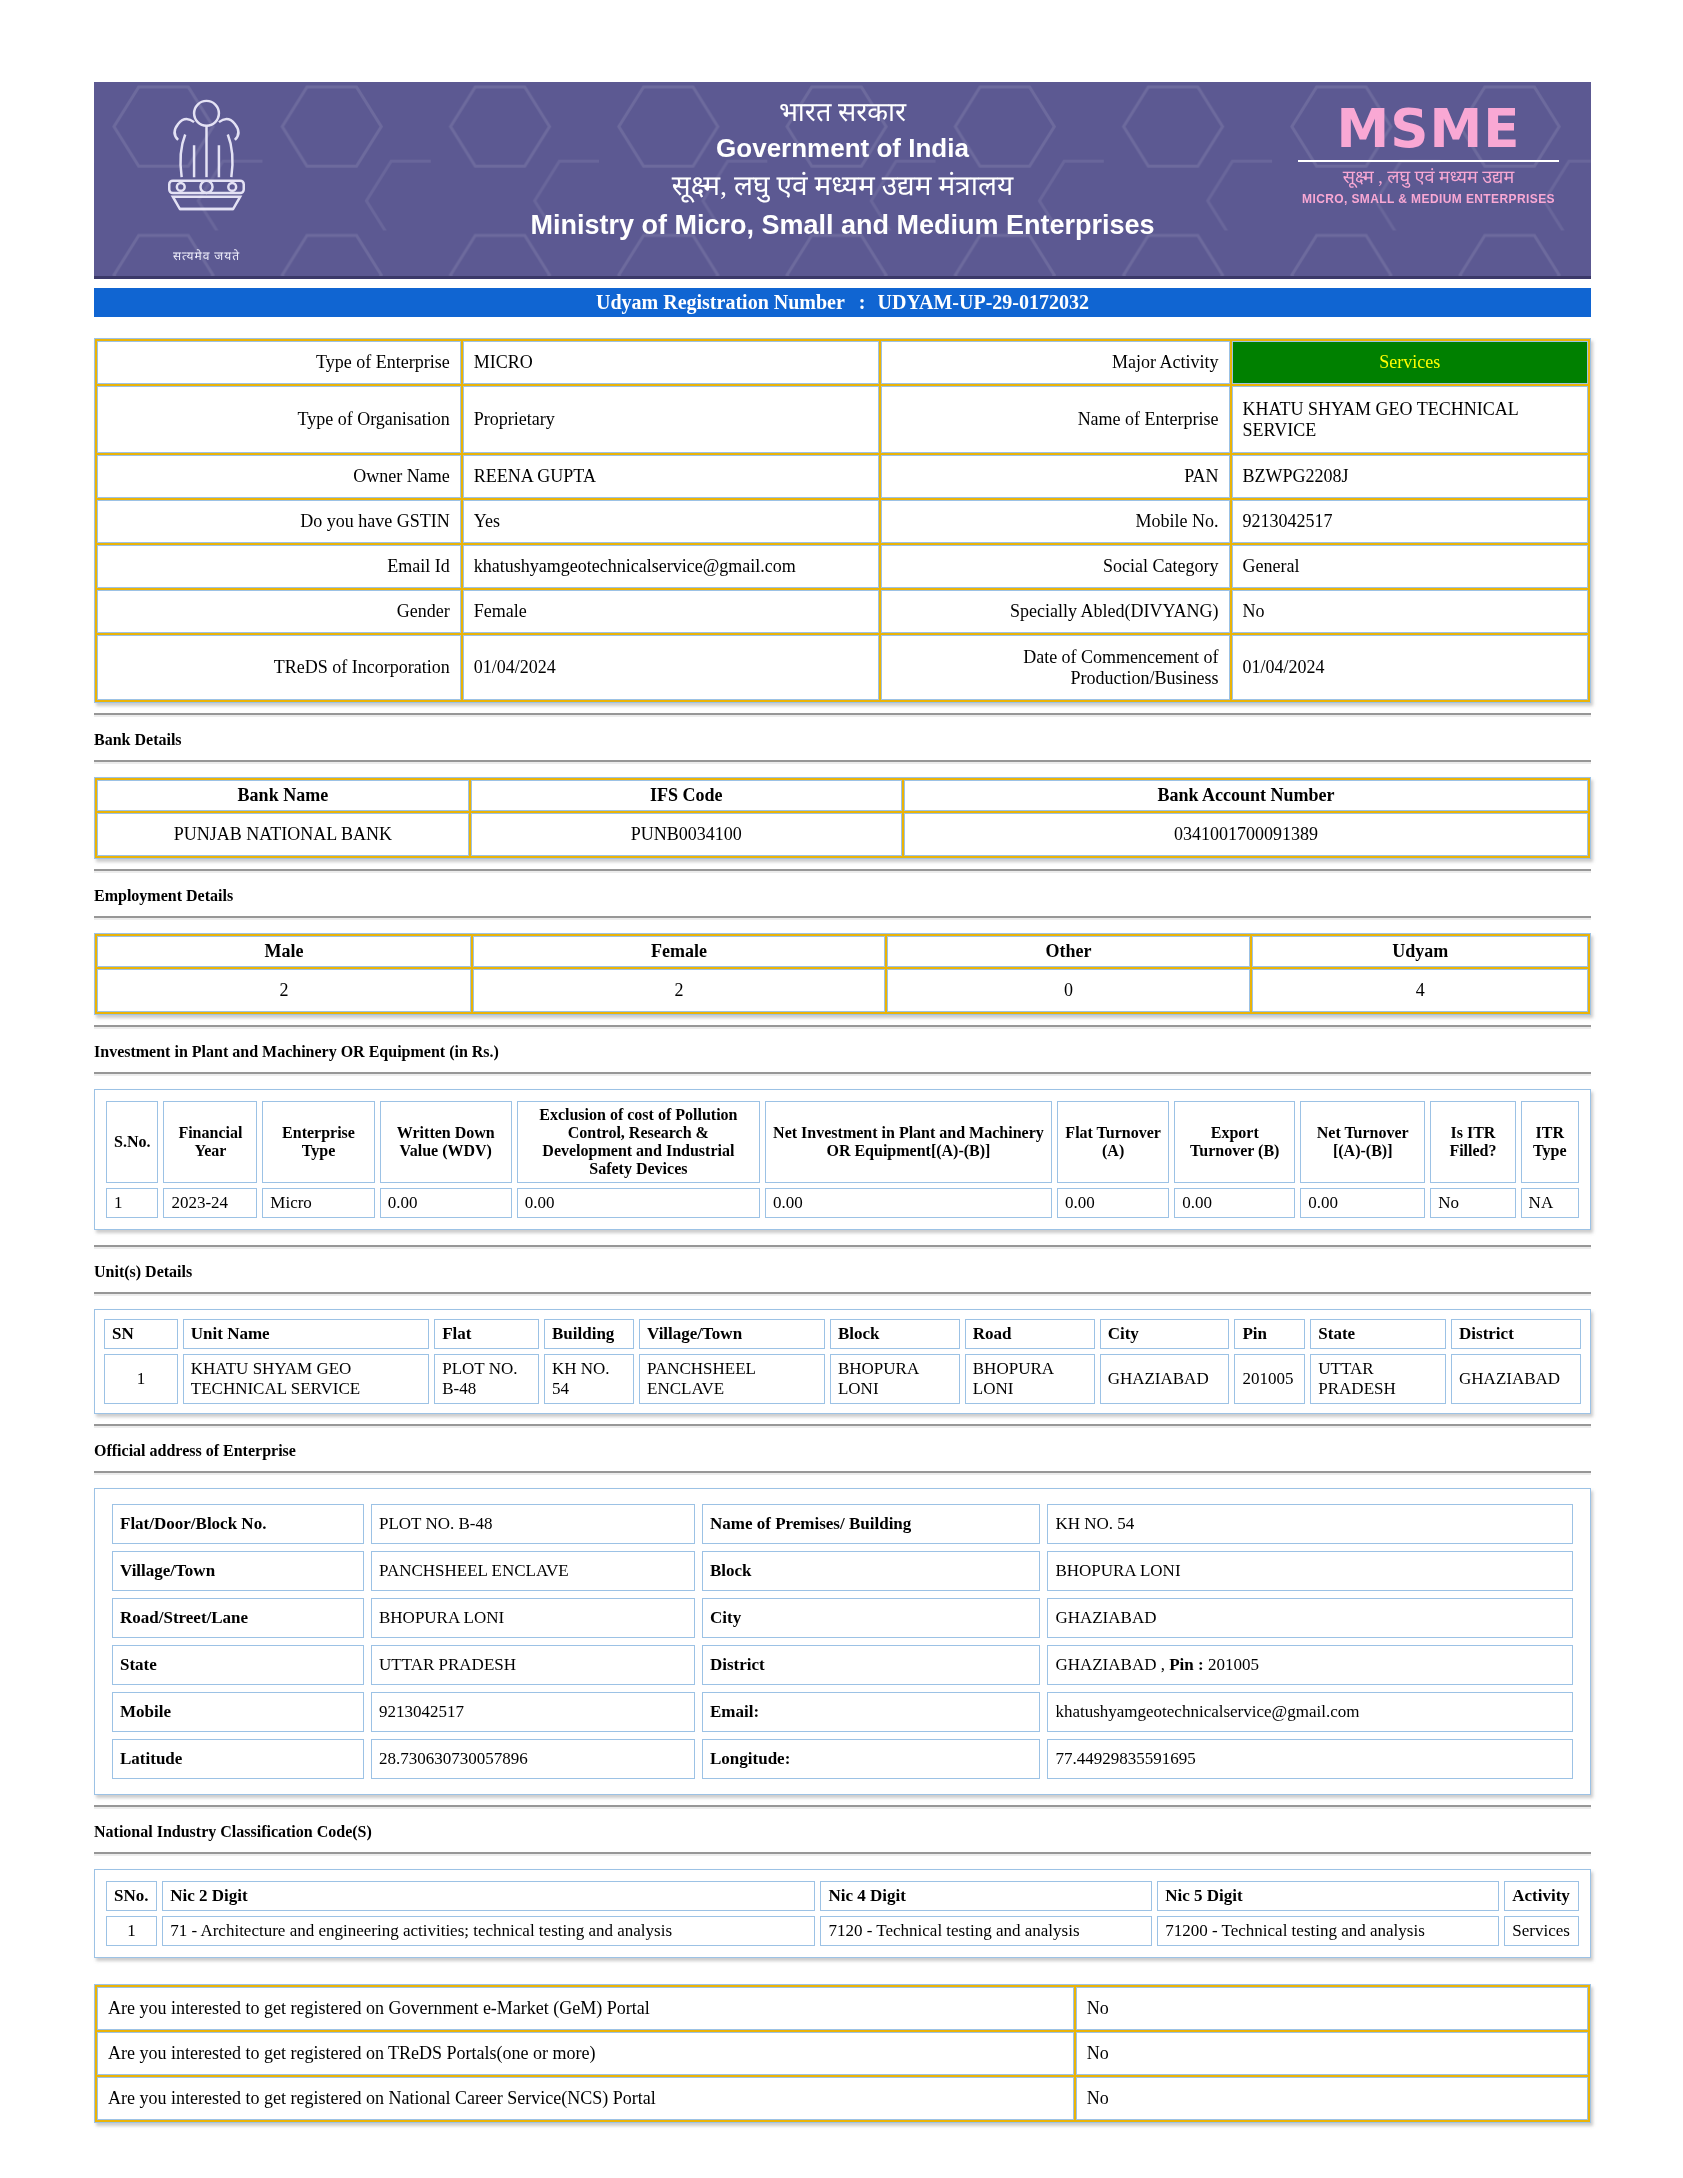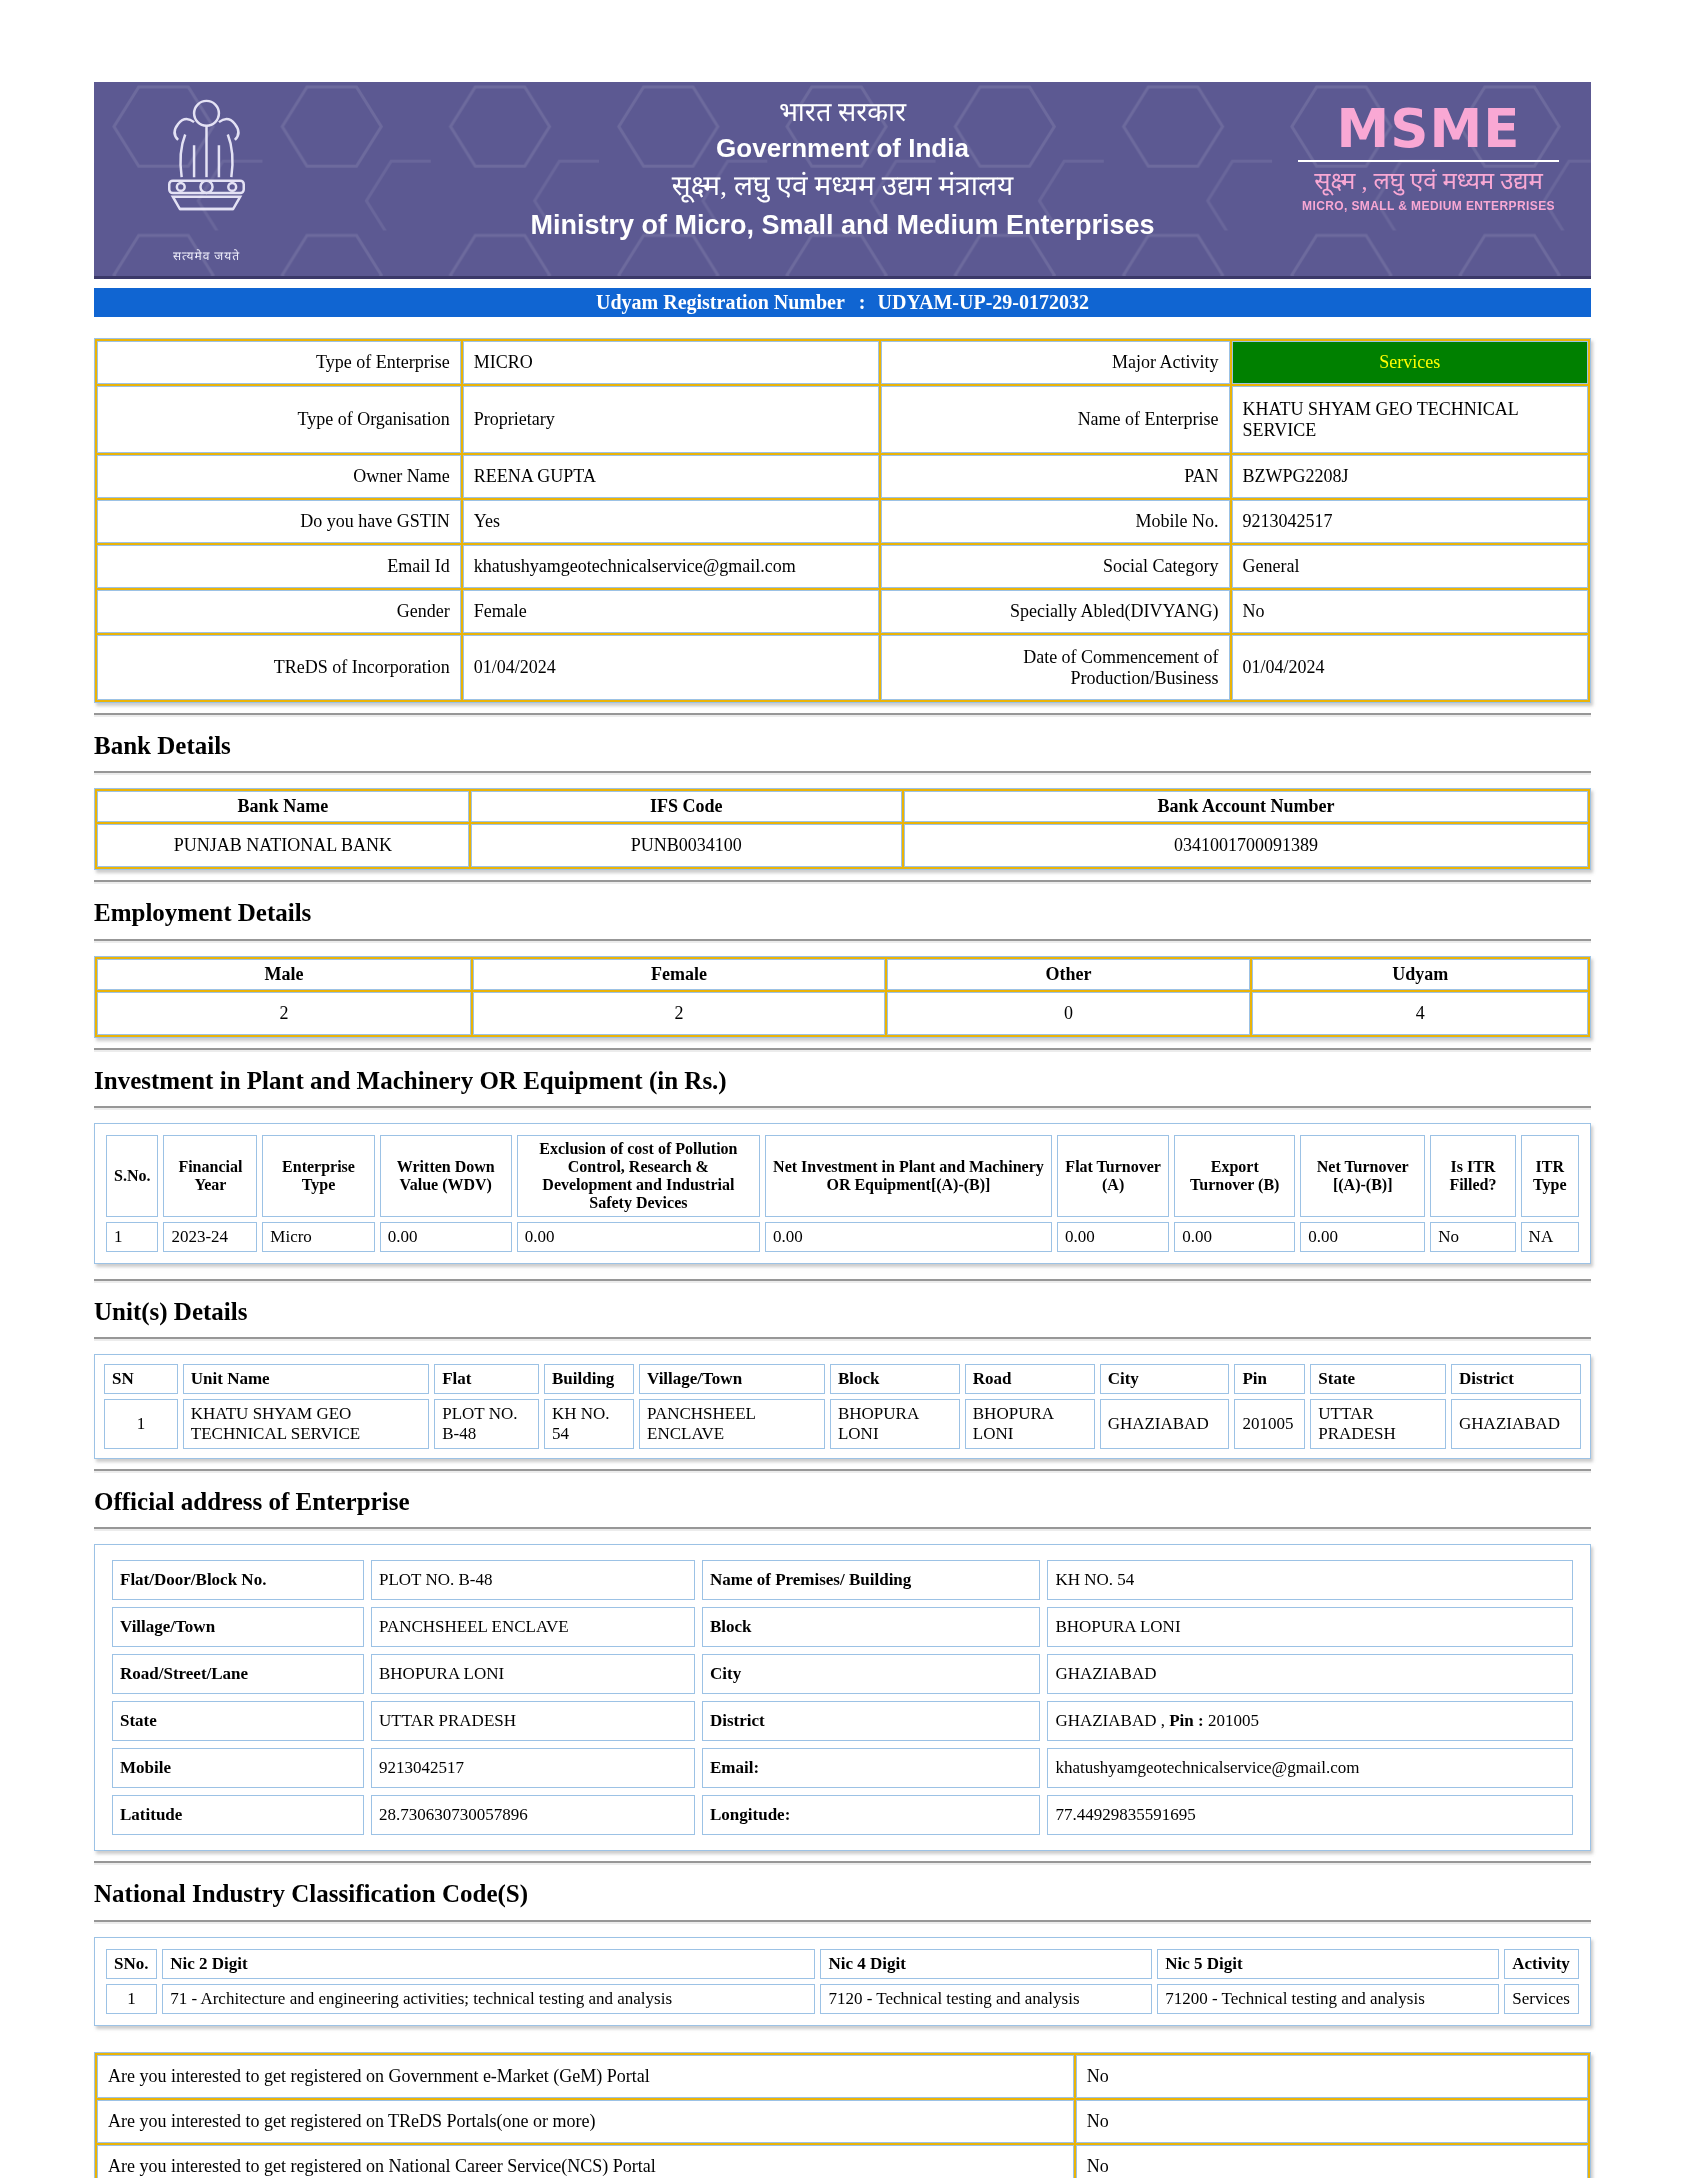--- a/index.html
+++ b/index.html
@@ -19,7 +19,7 @@
   .msme-wrap{position:absolute;right:14px;top:22px;width:297px;text-align:center;color:#f9a8d4;}
   .msme-word{font-family:"DejaVu Sans",sans-serif;font-weight:bold;font-size:53px;line-height:0.95;letter-spacing:1px;}
   .msme-rule{height:2px;background:#ffffff;margin:6px 18px 5px 18px;}
-  .msme-hi{font-size:24px;line-height:1.2;}
+  .msme-hi{font-size:18px;line-height:1.2;}
   .msme-en{font-family:"Liberation Sans",sans-serif;font-weight:bold;font-size:12px;letter-spacing:0.4px;margin-top:3px;}
 
   

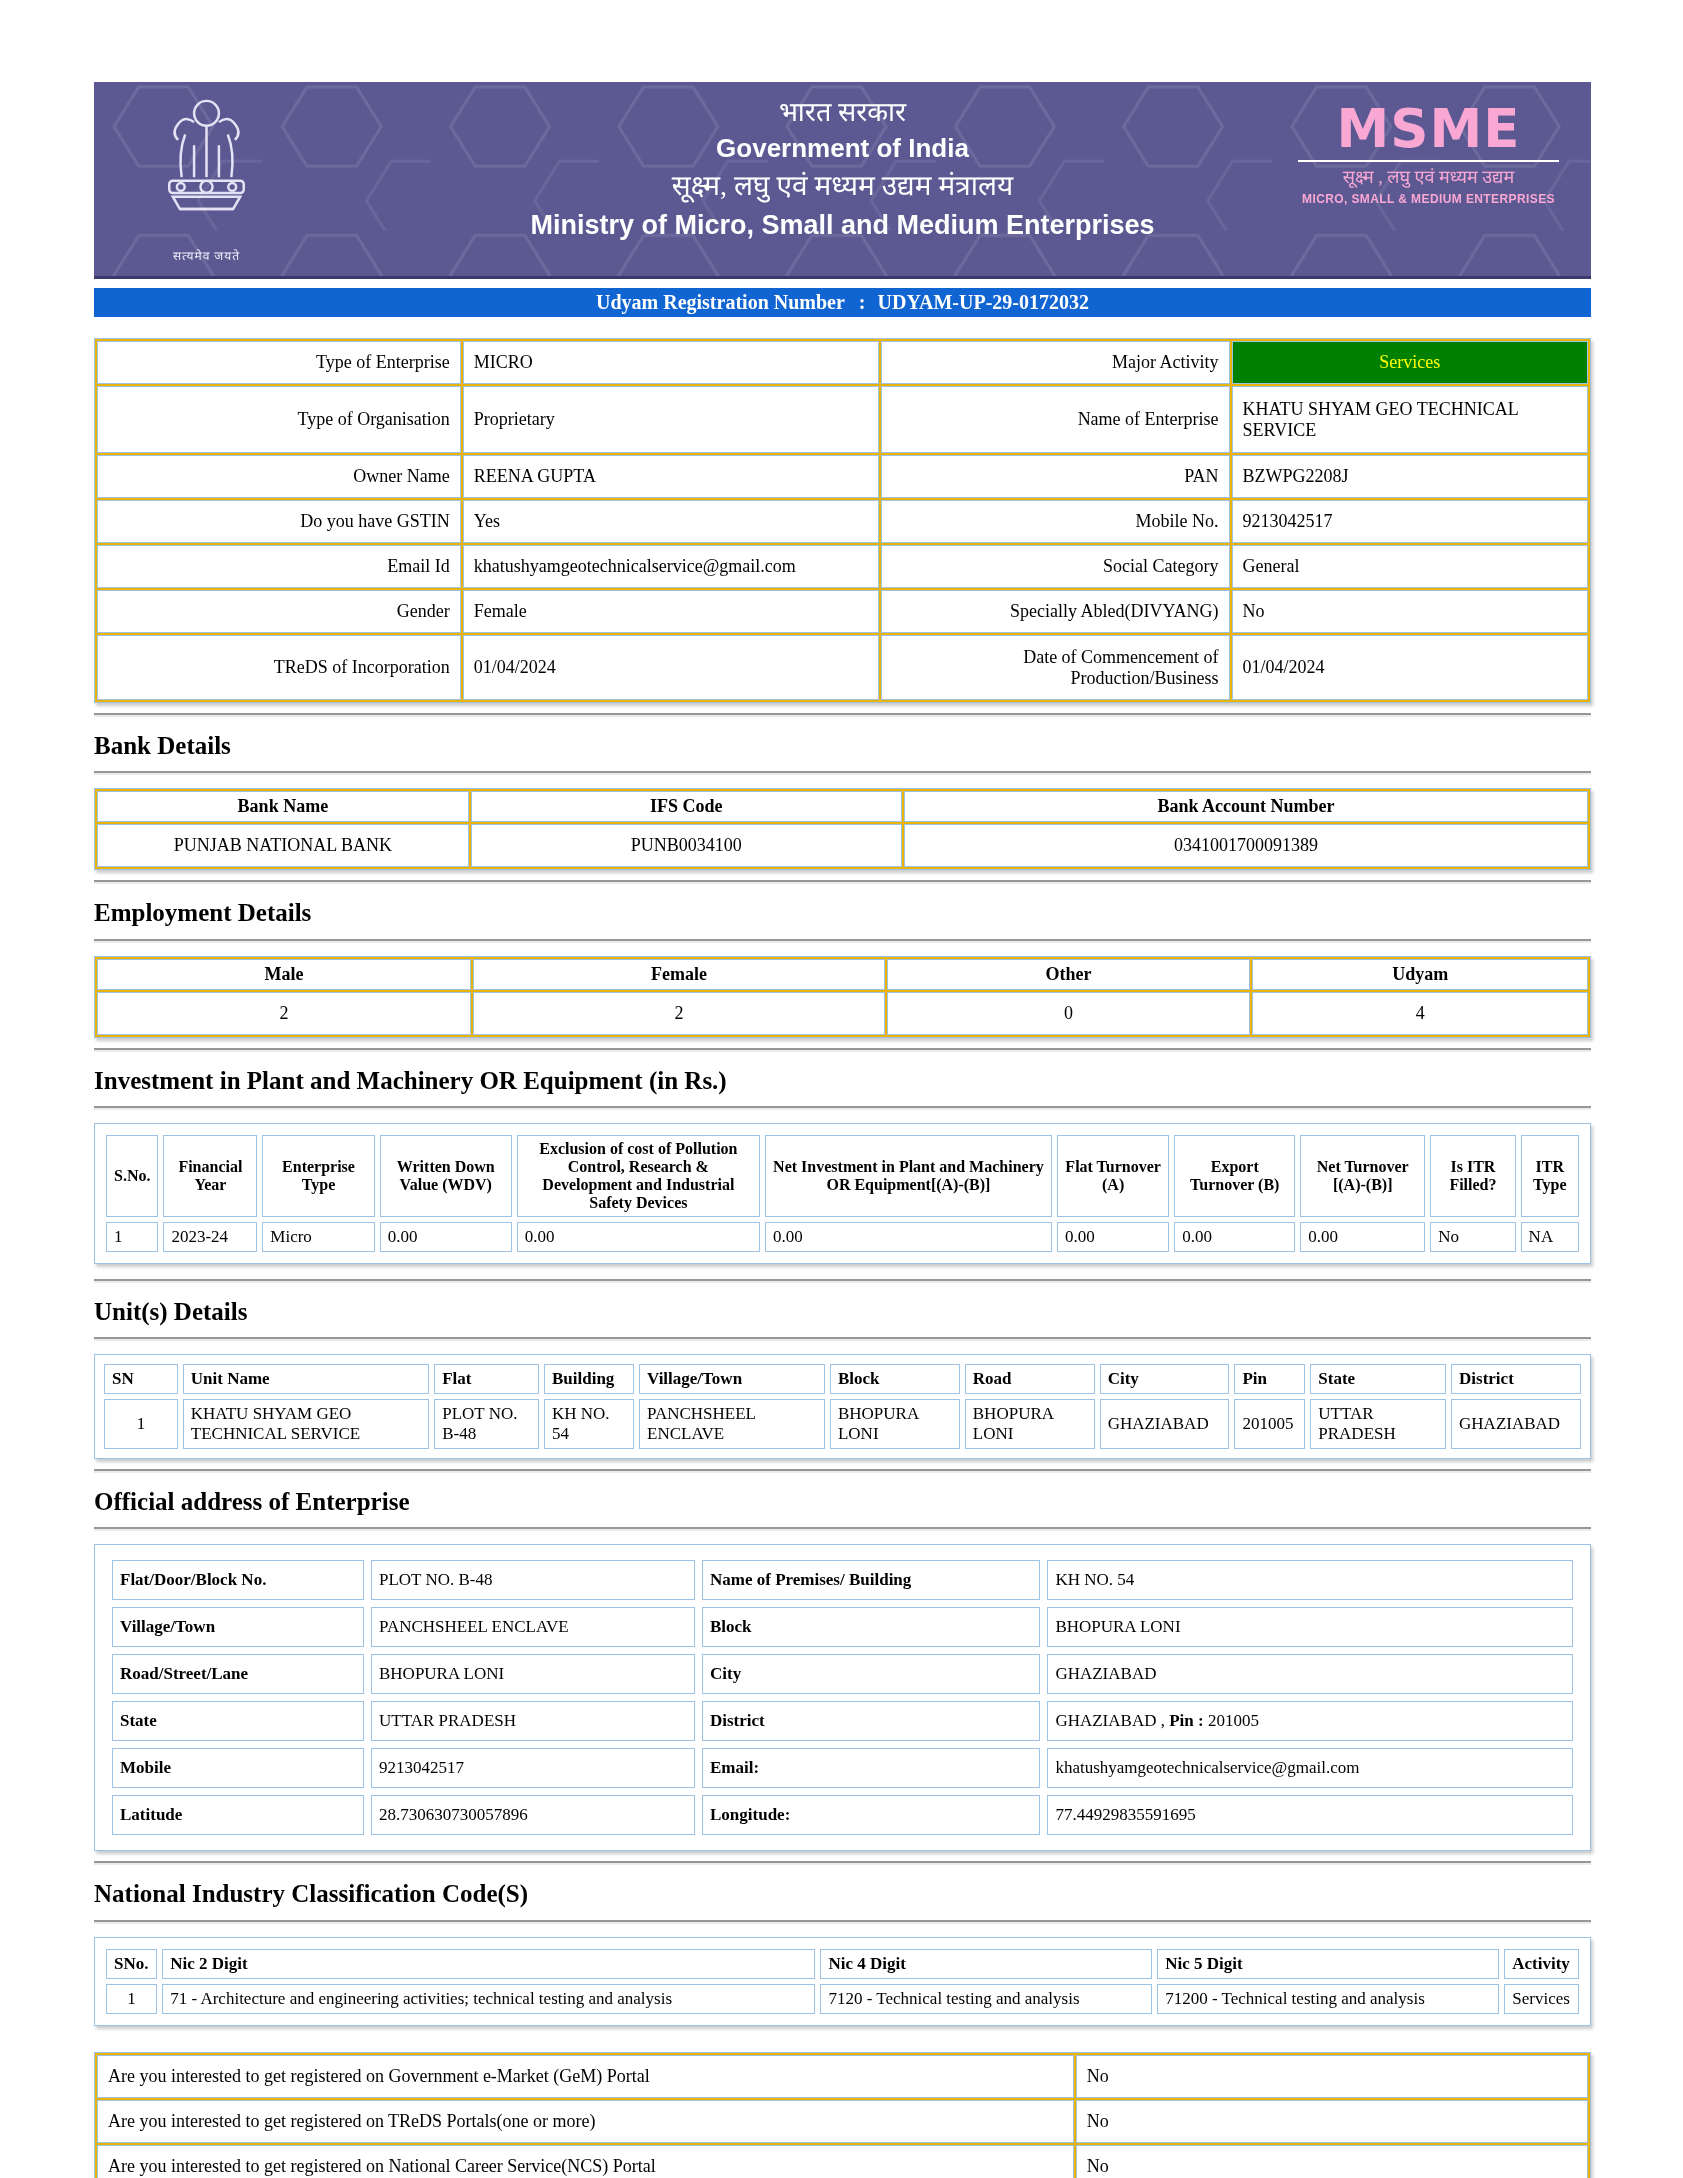--- a/index.html
+++ b/index.html
@@ -28,7 +28,7 @@
 
   
   .sep{height:4px;background:linear-gradient(#979797 0 45%,#ececec 45% 100%);margin-top:10px;}
-  .h-section{font-weight:bold;font-size:25px;margin:13px 0 0 0;line-height:1.25;}
+  .h-section{font-weight:bold;font-size:16px;margin:13px 0 0 0;line-height:1.25;}
 
   
   table{border-collapse:separate;width:100%;}

